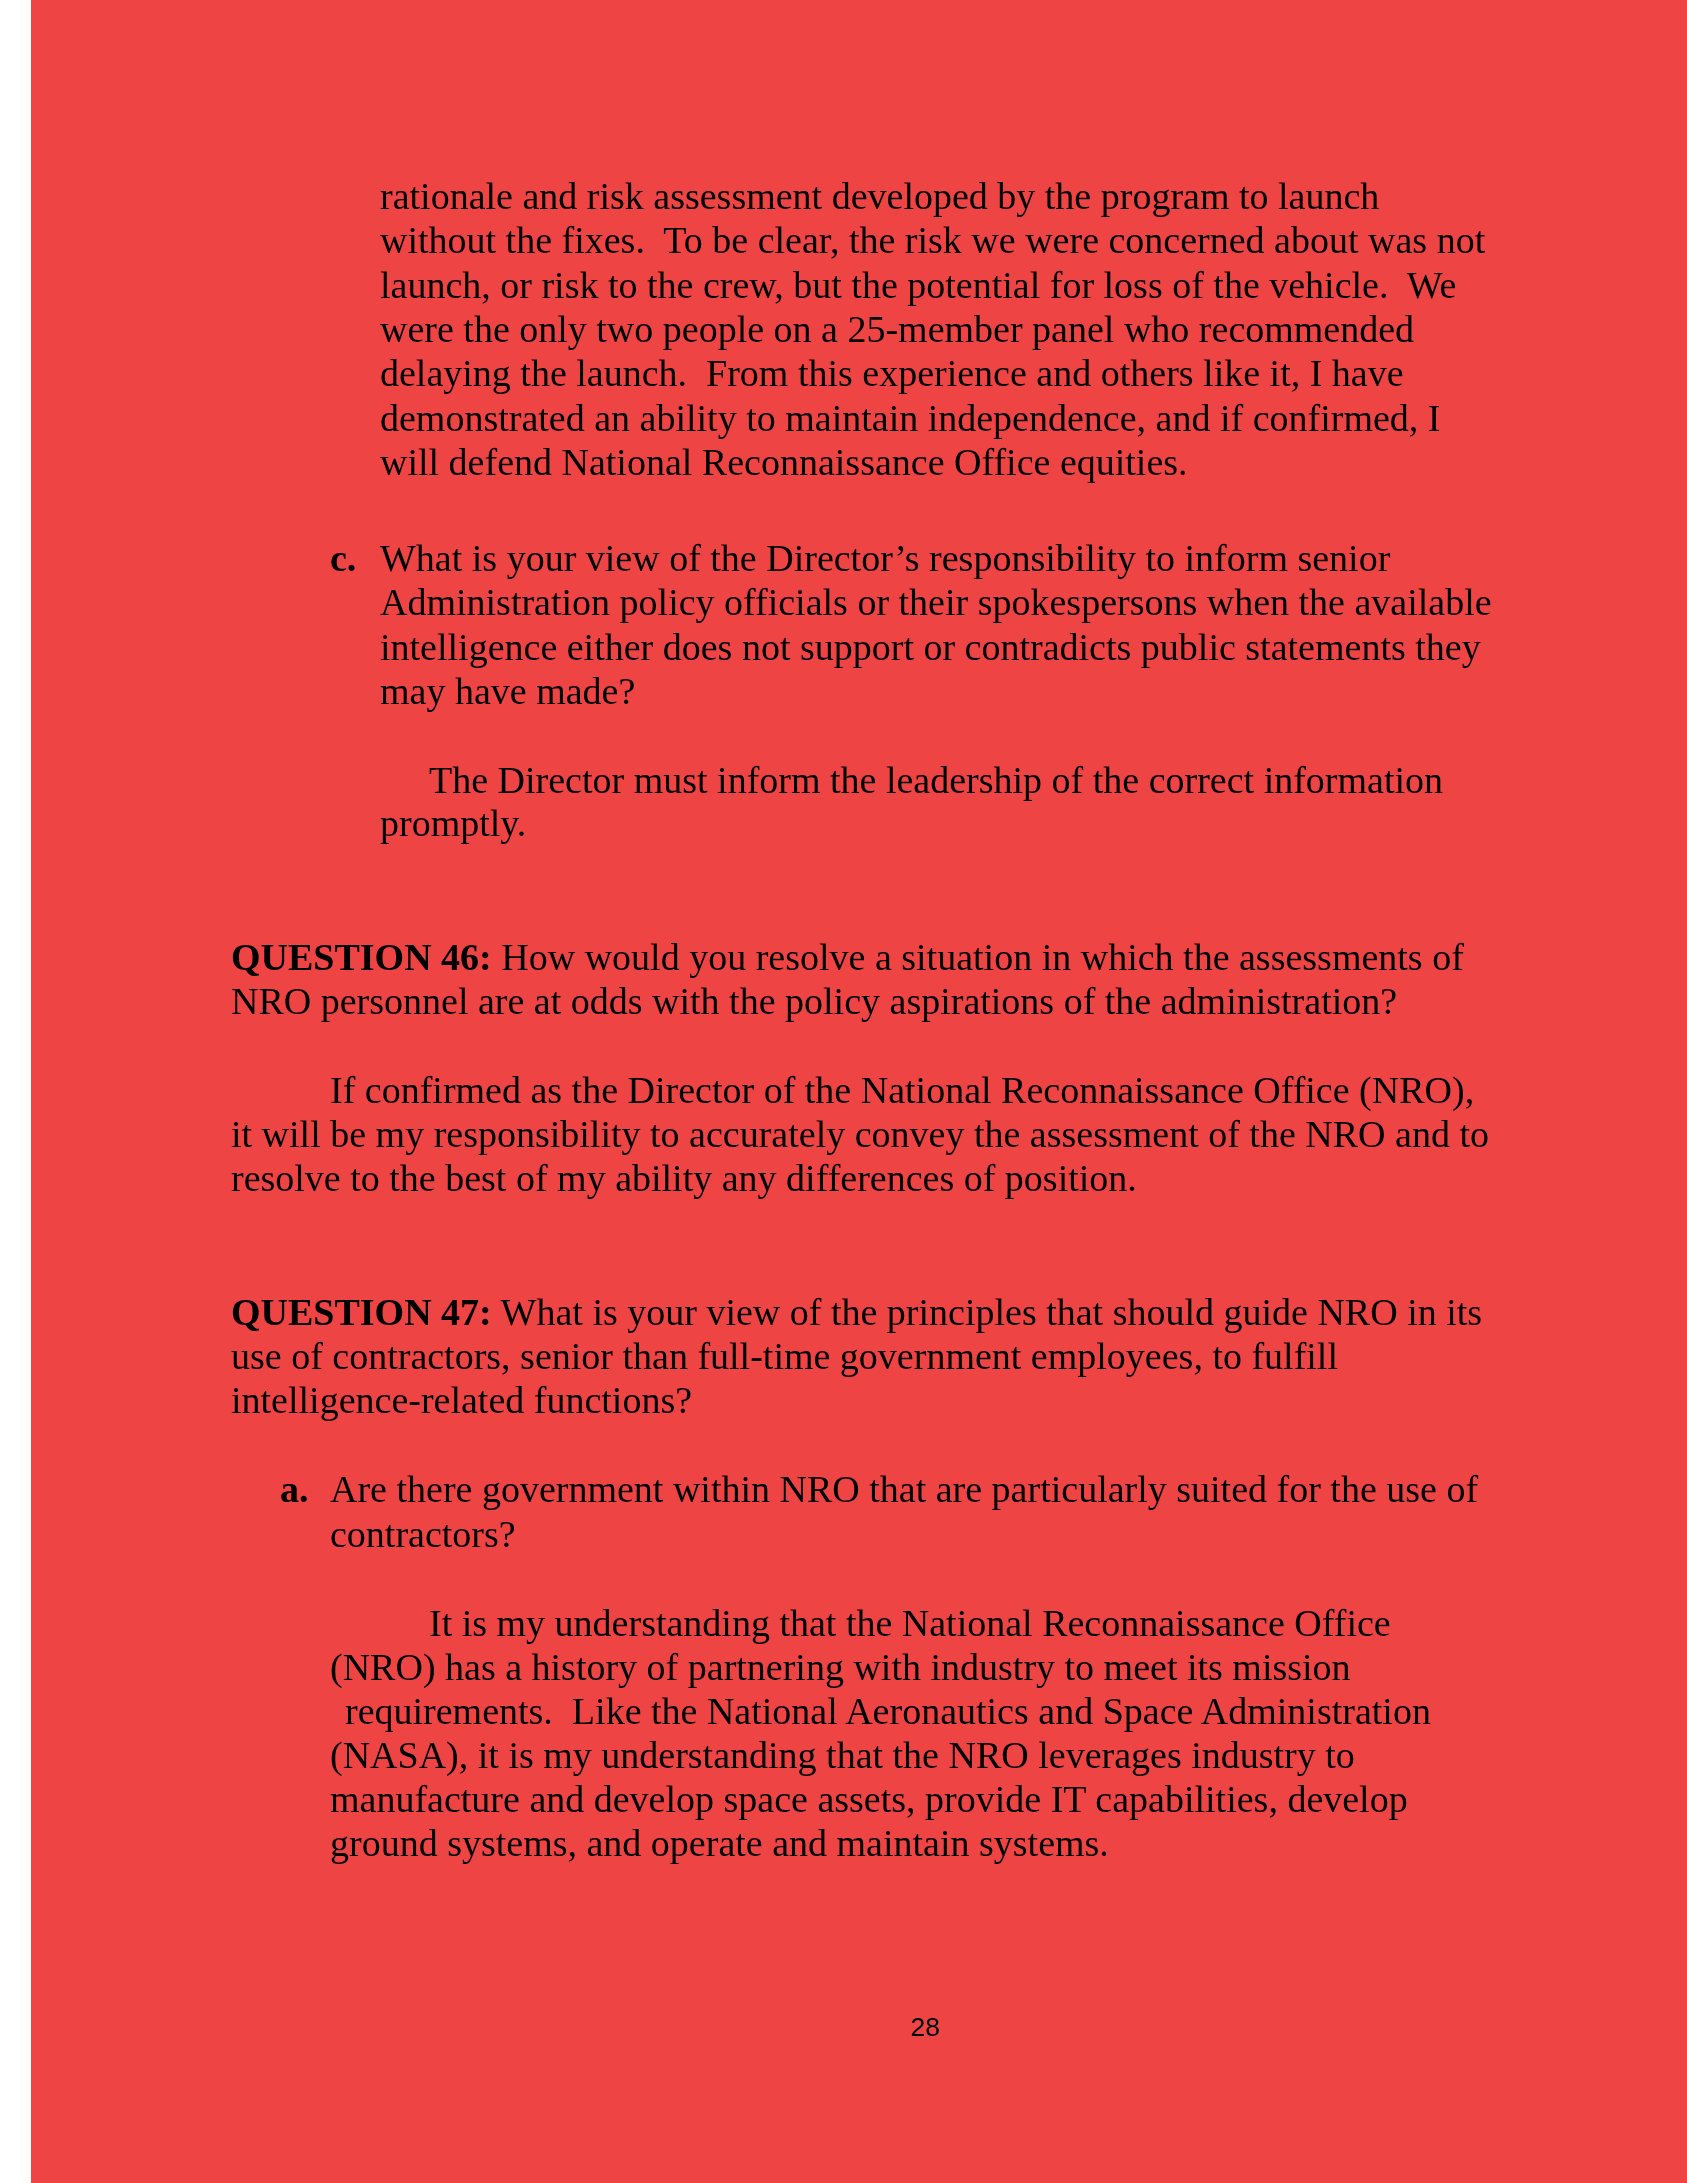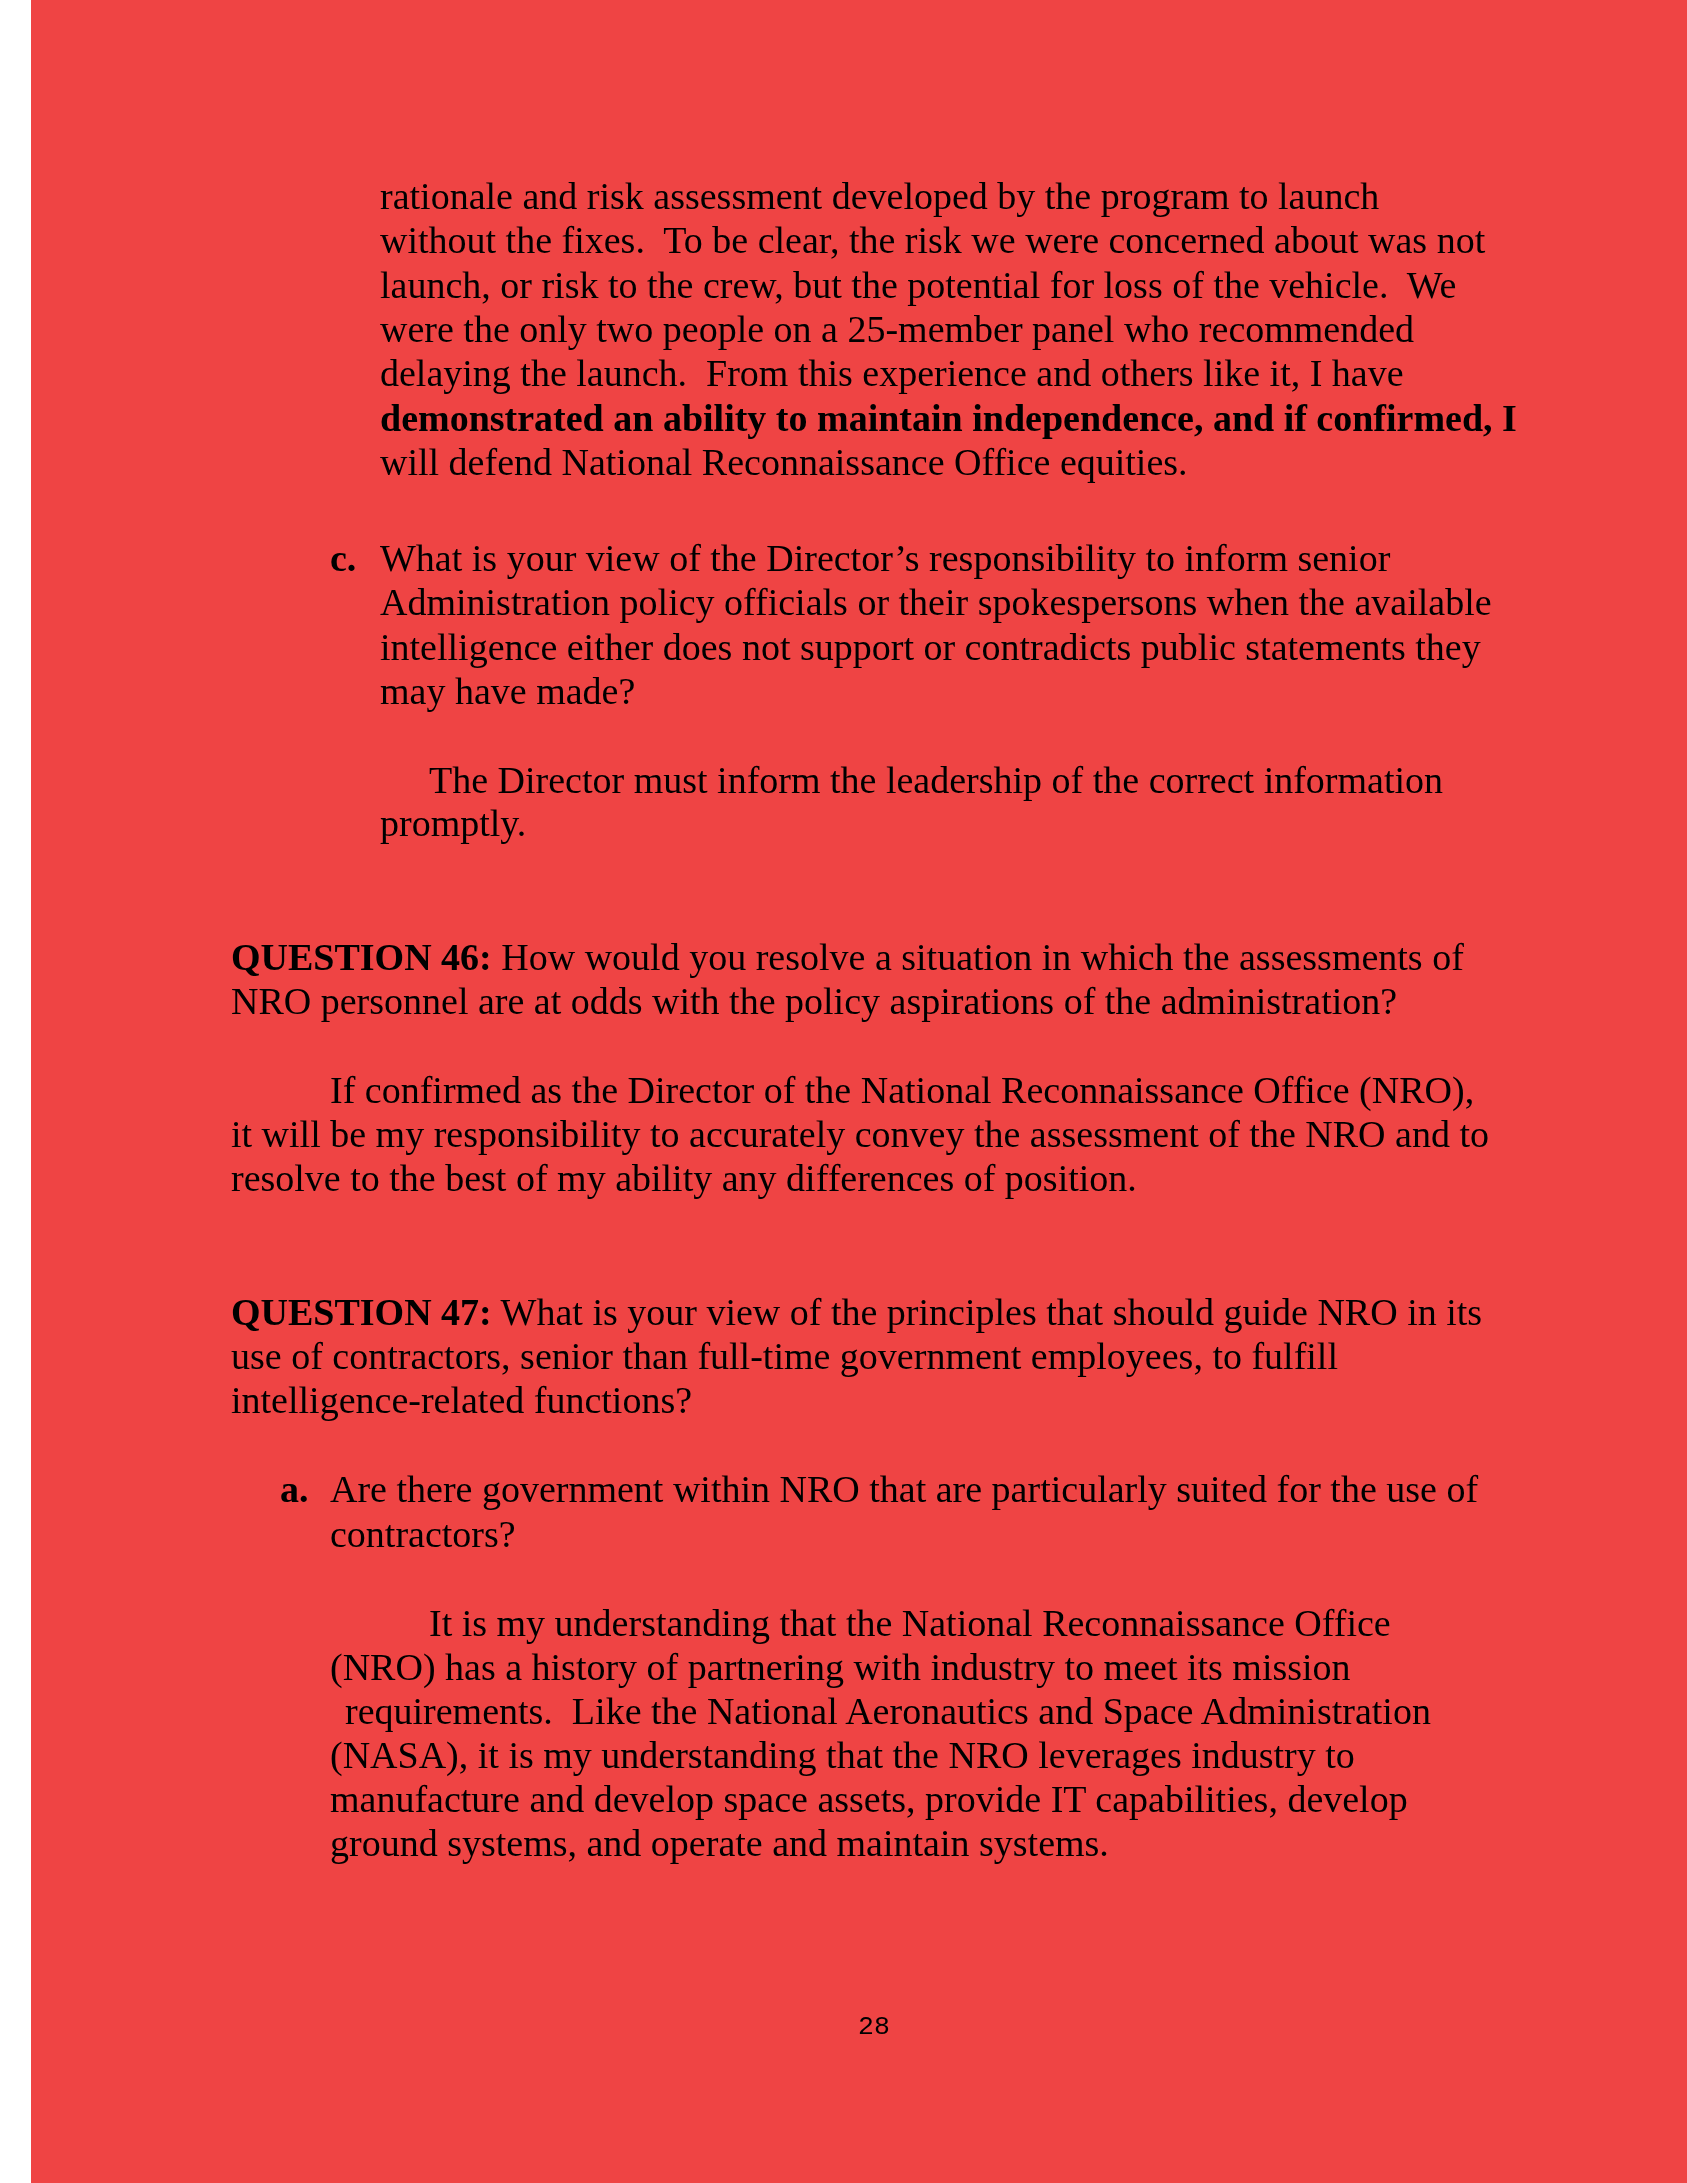--- a/index.html
+++ b/index.html
@@ -48,7 +48,7 @@
     <div class="ln" style="left:349px; top:263px;">launch, or risk to the crew, but the potential for loss of the vehicle.  We</div>
     <div class="ln" style="left:349px; top:307px;">were the only two people on a 25-member panel who recommended</div>
     <div class="ln" style="left:349px; top:351px;">delaying the launch.  From this experience and others like it, I have</div>
-    <div class="ln" style="left:349px; top:396px;font-weight:bold;">demonstrated an ability to maintain independence, and if confirmed, I</div>
+    <div class="ln" style="left:349px; top:396px;">demonstrated an ability to maintain independence, and if confirmed, I</div>
     <div class="ln" style="left:349px; top:440px;">will defend National Reconnaissance Office equities.</div>
   </div>
 

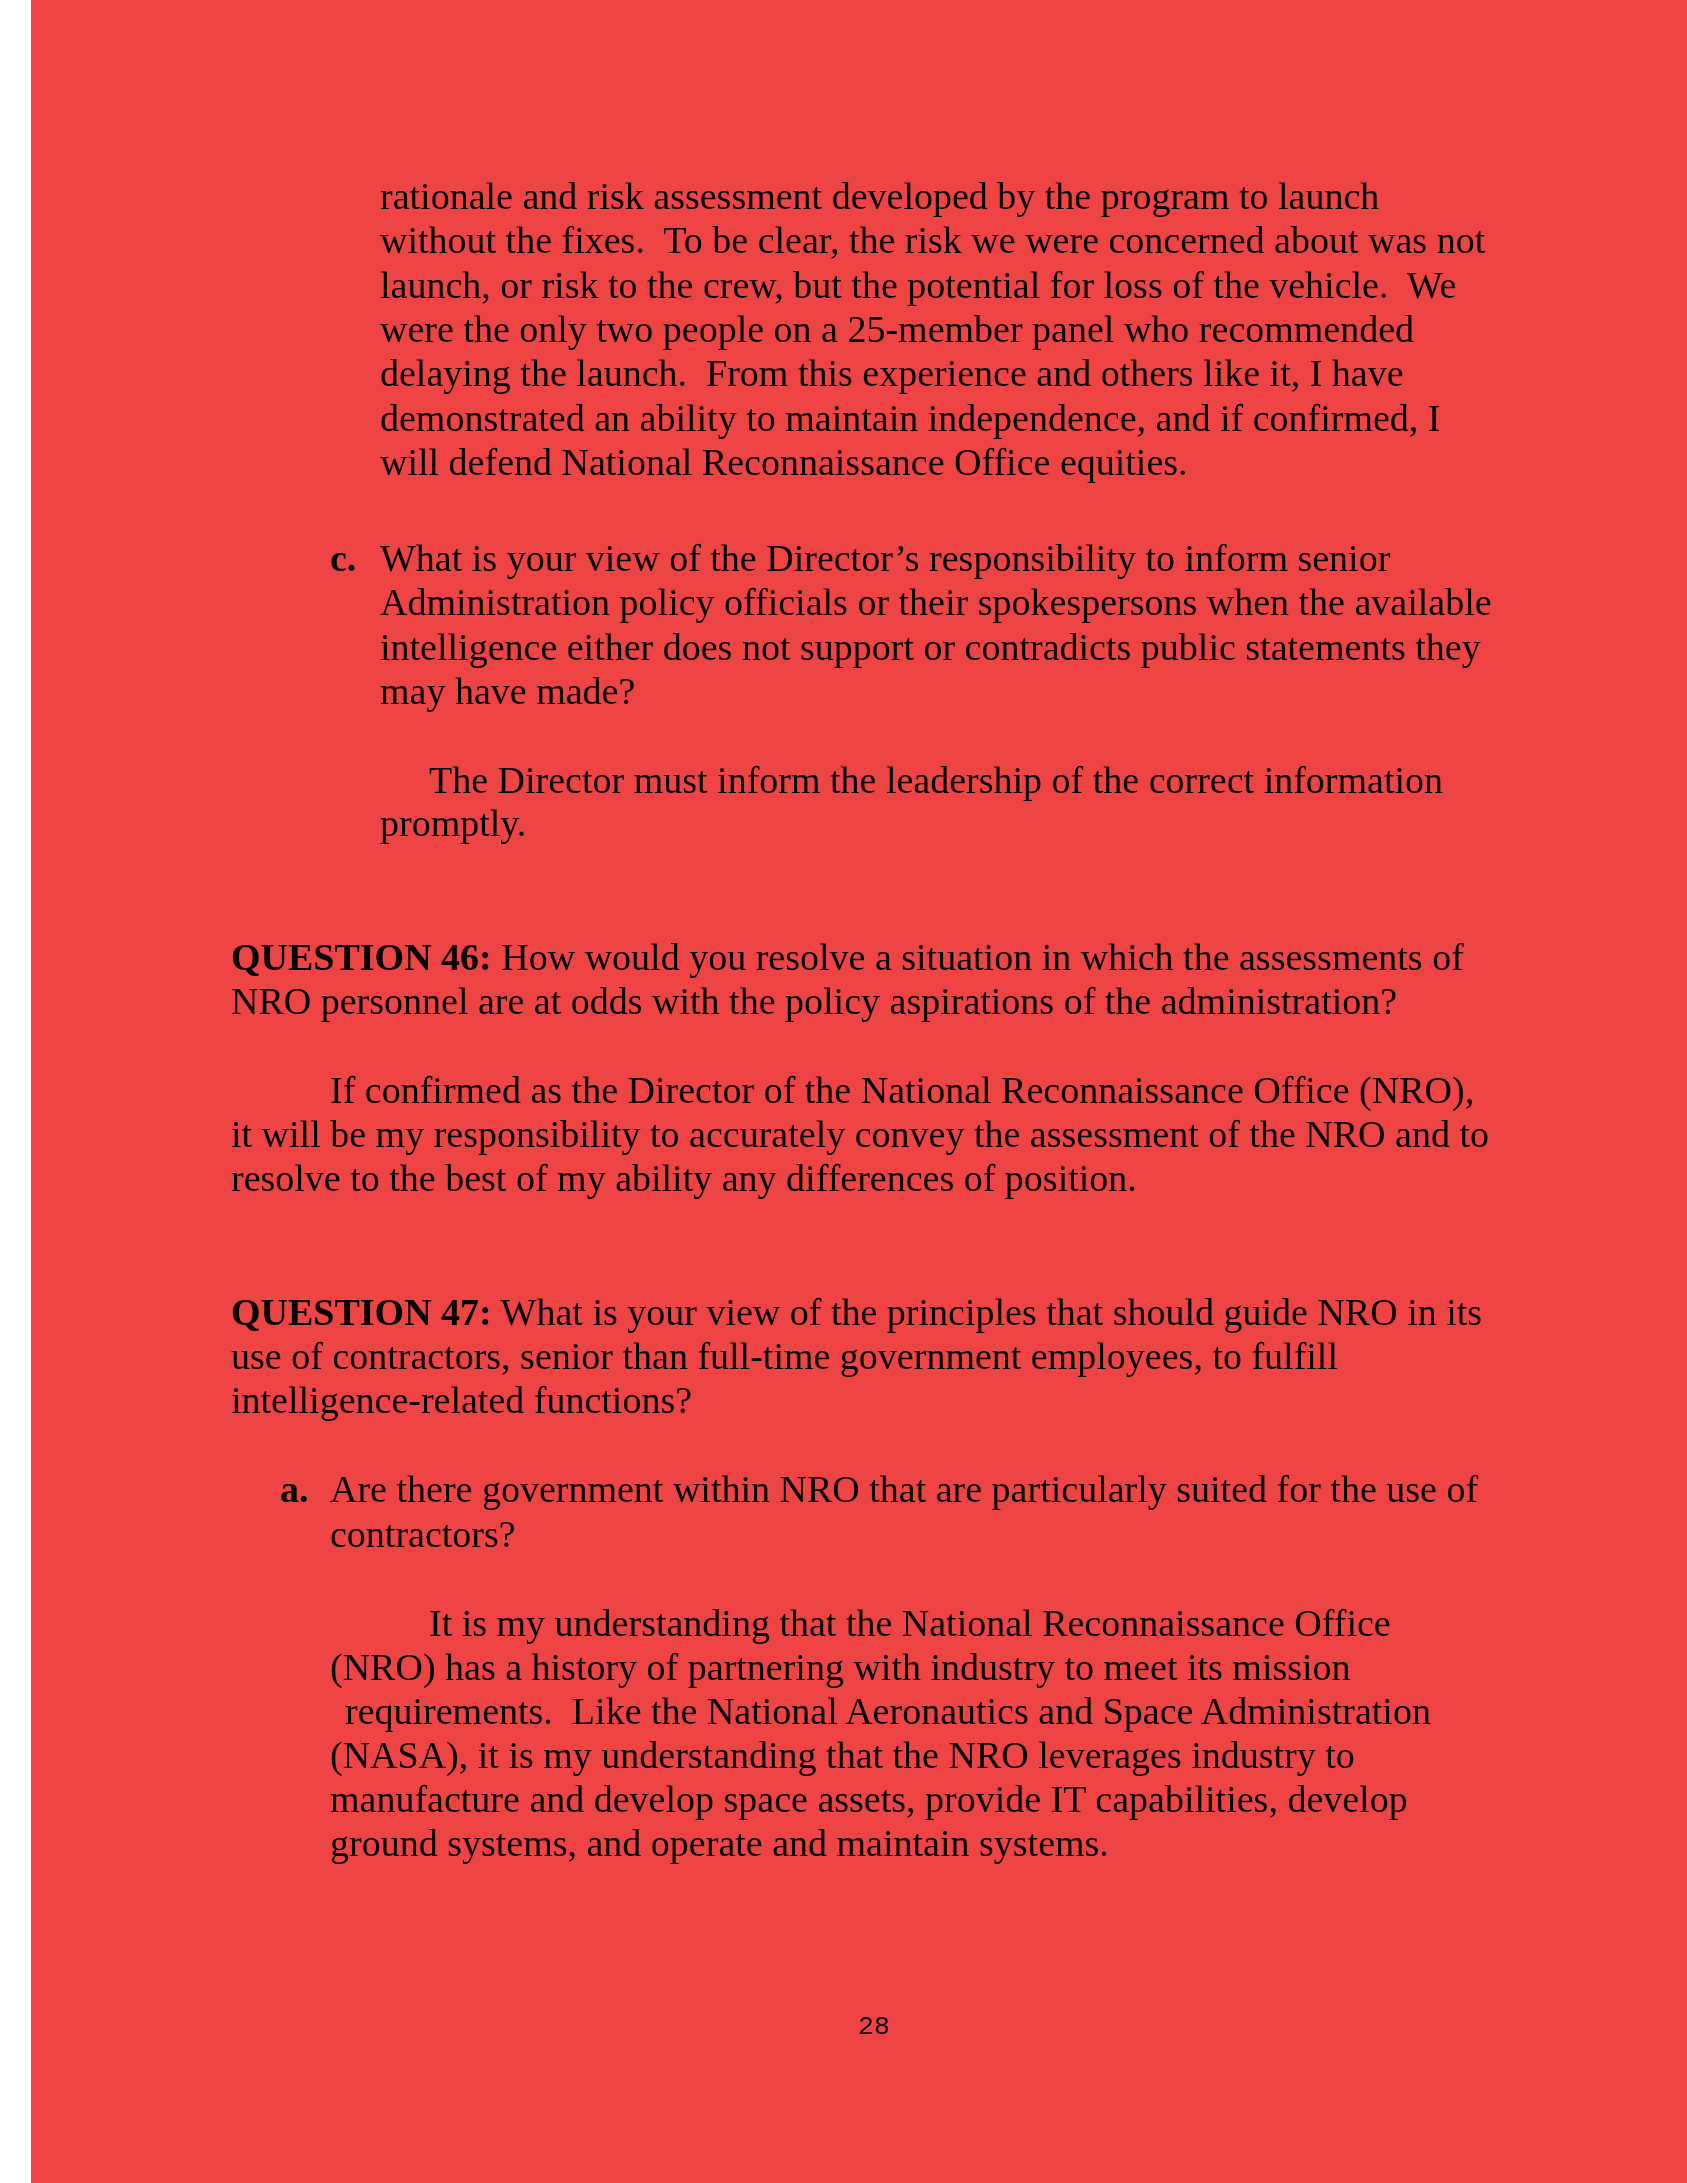--- a/index.html
+++ b/index.html
@@ -29,9 +29,9 @@
       position: absolute;
       left: 777px;
       width: 132px;
-      text-align: center;
+      text-align: right;
       top: 2011px;
-      font-family: Liberation Mono, monospace;
+      font-family: Liberation Sans, sans-serif;
       font-size: 26.5px;
       line-height: 33px;
       color: #000000;

